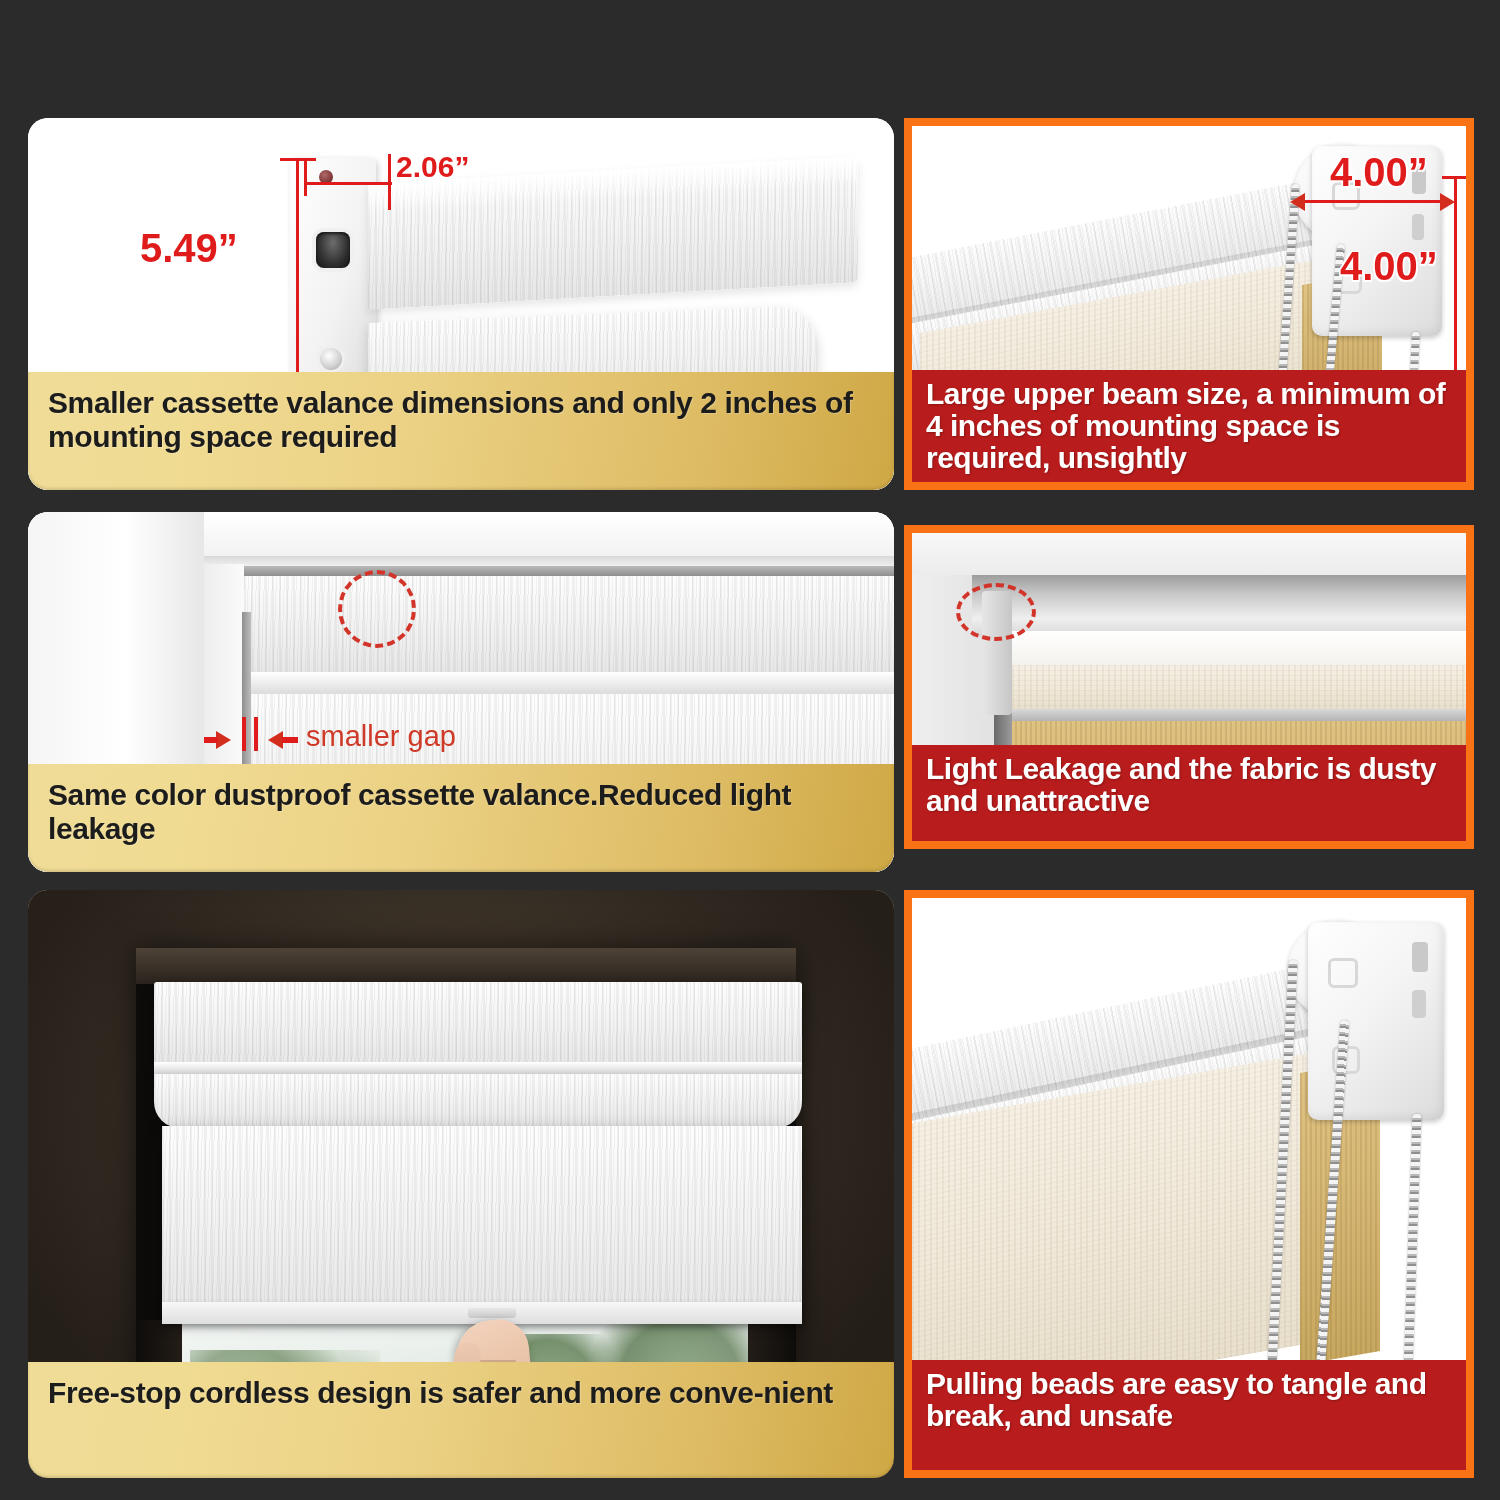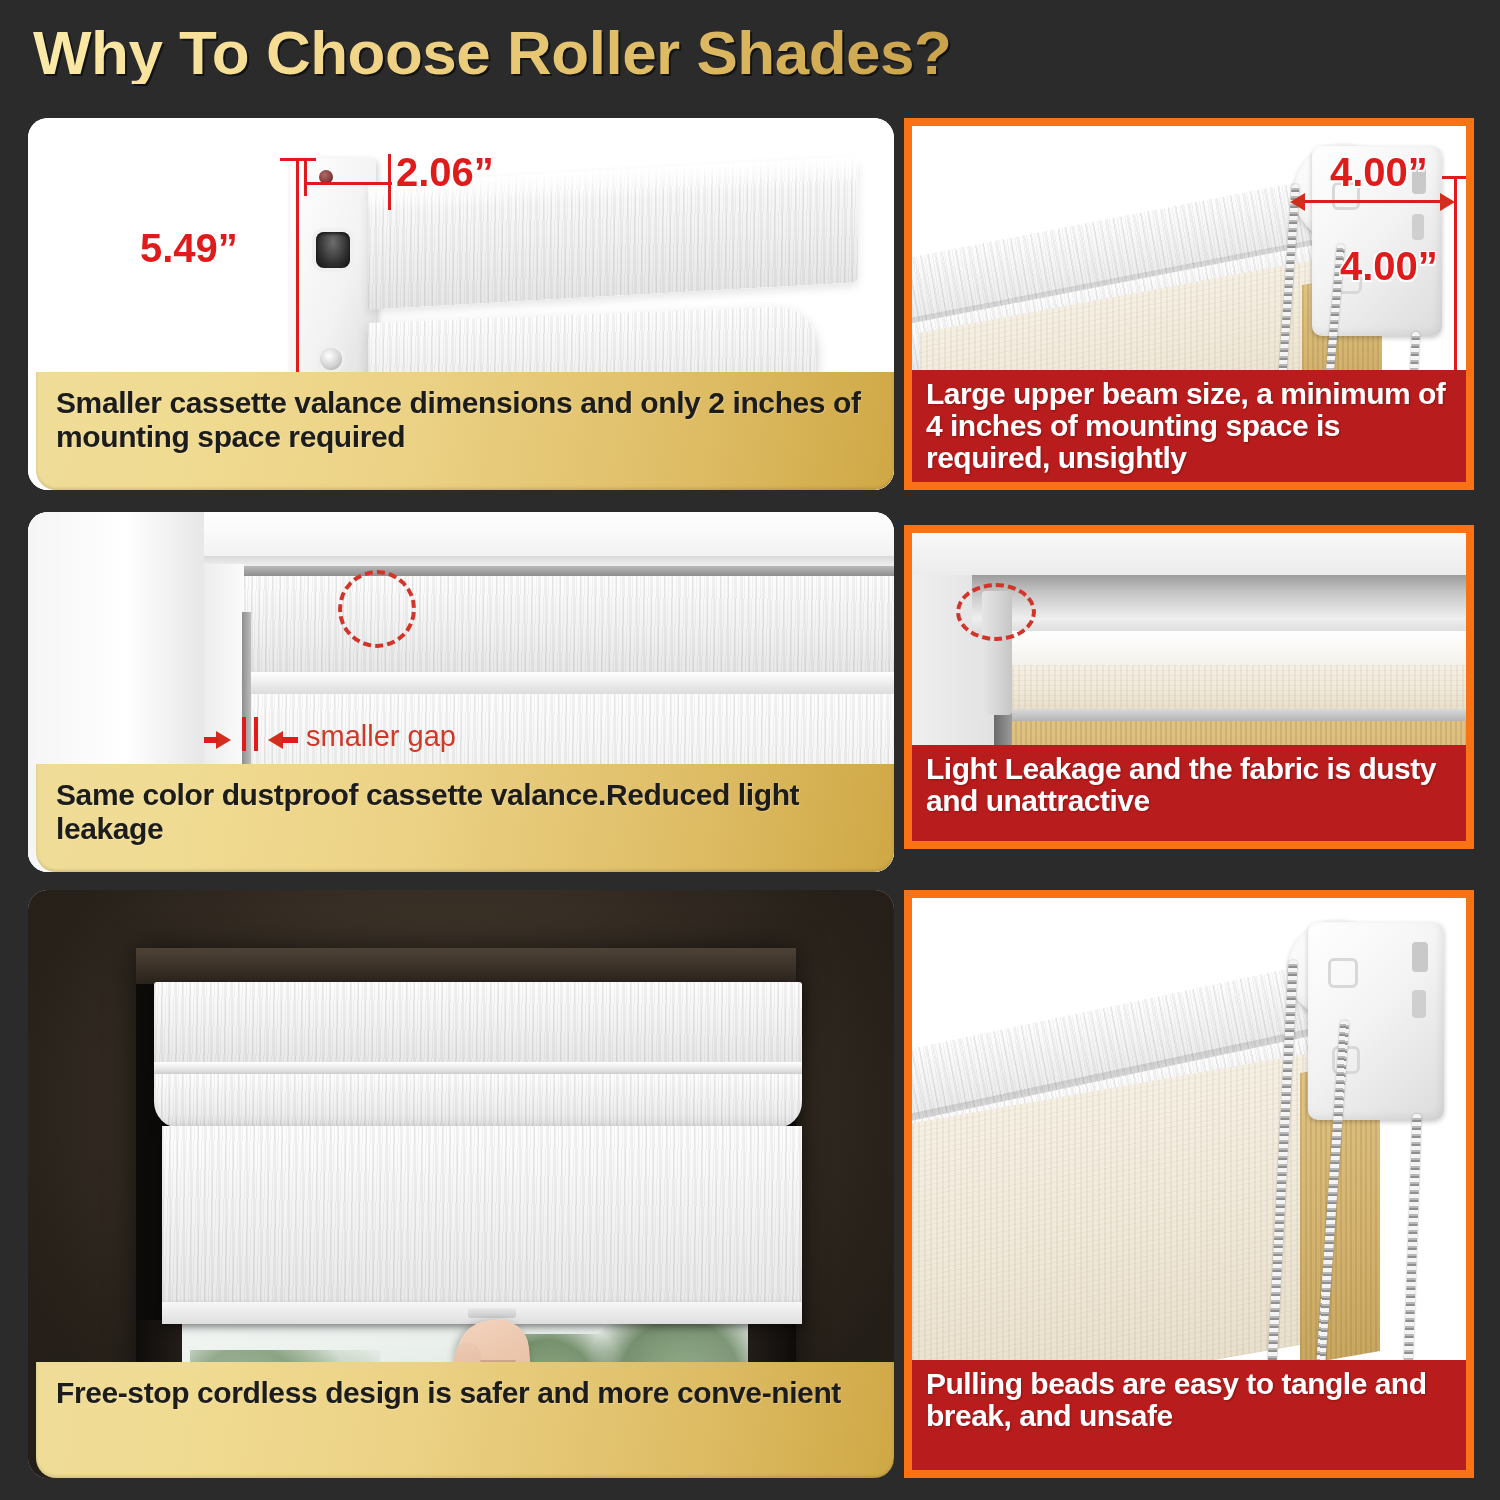--- a/index.html
+++ b/index.html
@@ -127,7 +127,6 @@
 
 <div class="page">
 
-  <div class="title">Why To Choose Roller Shades?</div>
 
   <div class="panel left p1">
     <div class="photo" style="background:#fff;">

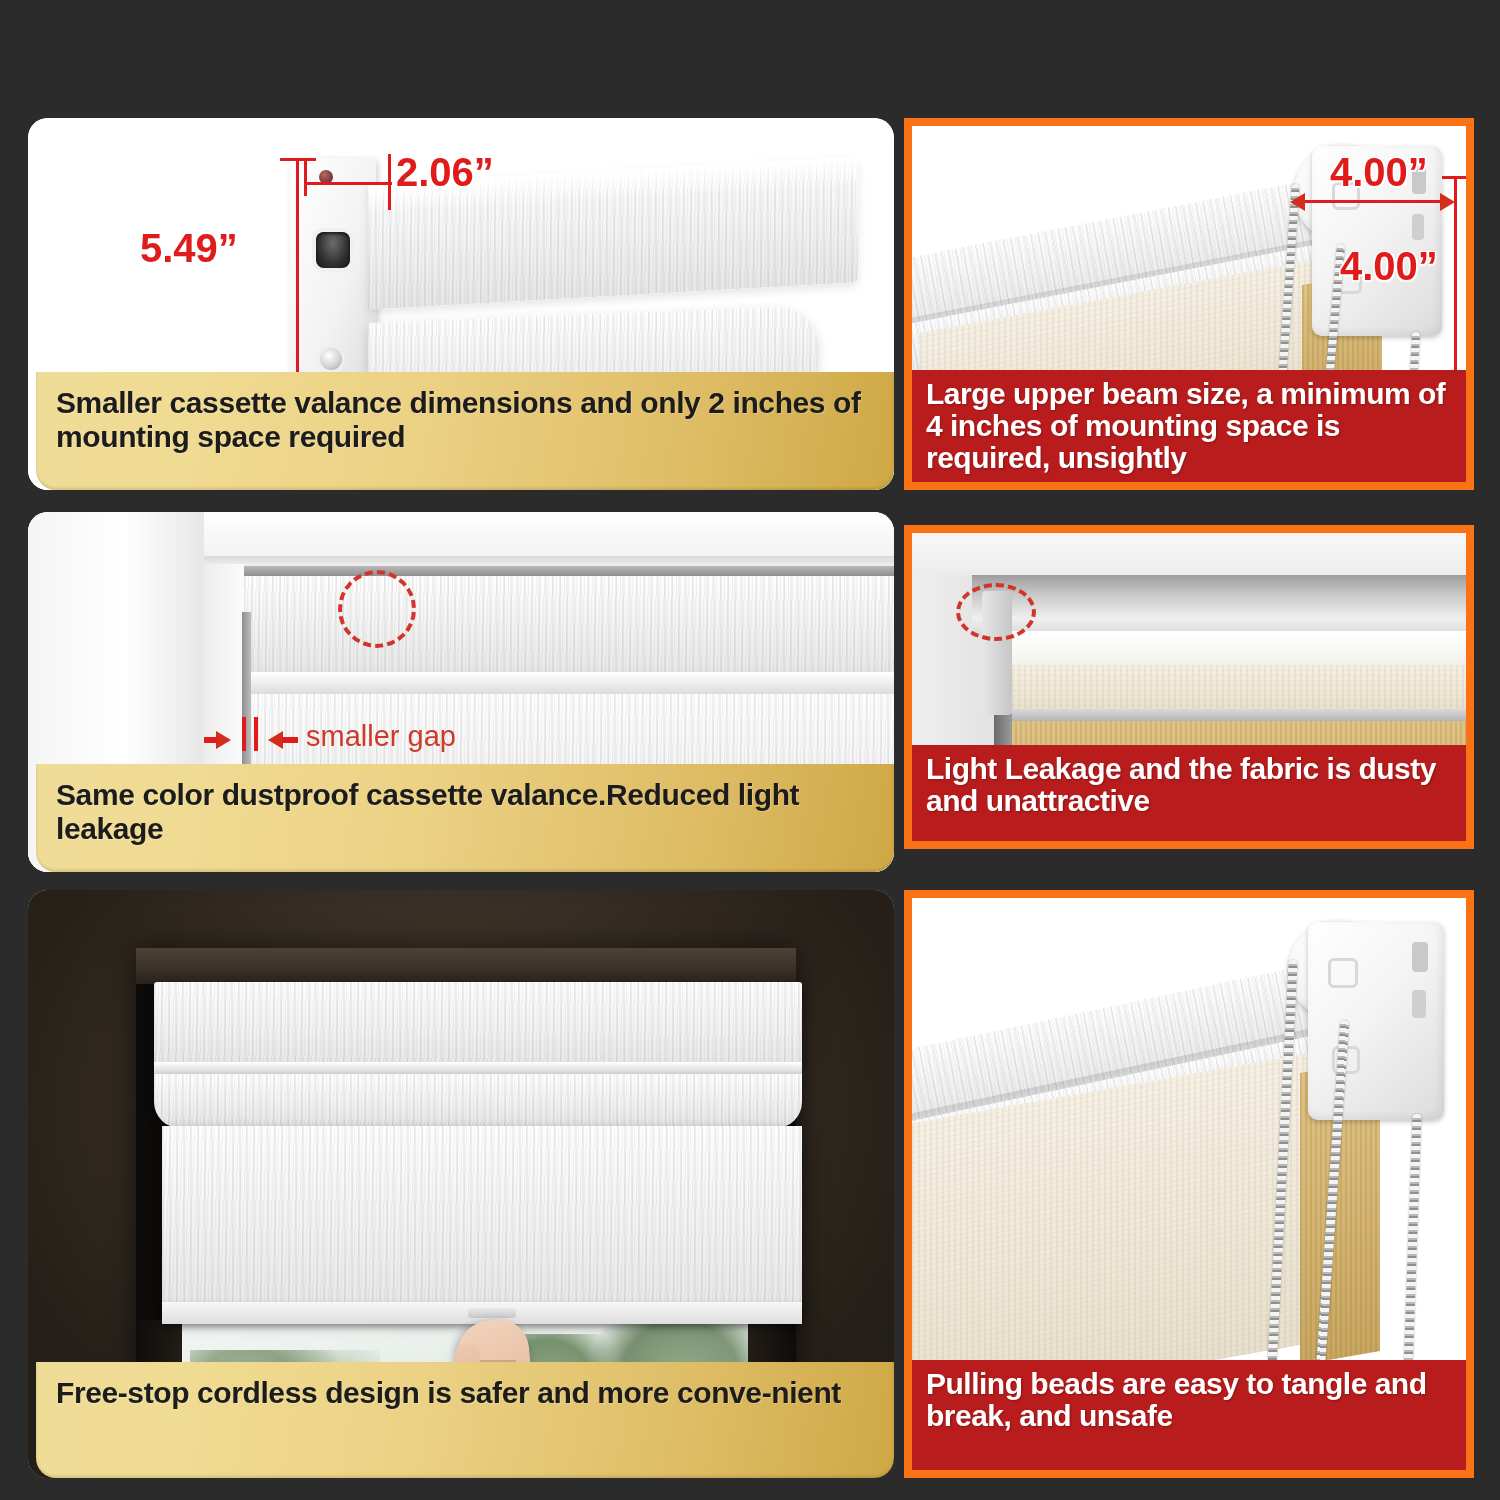--- a/index.html
+++ b/index.html
@@ -146,7 +146,7 @@
       <div class="rline" style="left:276px;top:64px;width:88px;height:3px;"></div>
       <div class="rline" style="left:276px;top:42px;width:3px;height:36px;"></div>
       <div class="rline" style="left:360px;top:36px;width:3px;height:56px;"></div>
-      <div class="dim-label" style="left:368px;top:32px;font-size:40px;">2.06”</div>
+      <div class="dim-label" style="left:368px;top:32px;font-size:30px;">2.06”</div>
 
       <div class="rline" style="left:268px;top:40px;width:3px;height:282px;"></div>
       <div class="rline" style="left:252px;top:40px;width:36px;height:3px;"></div>

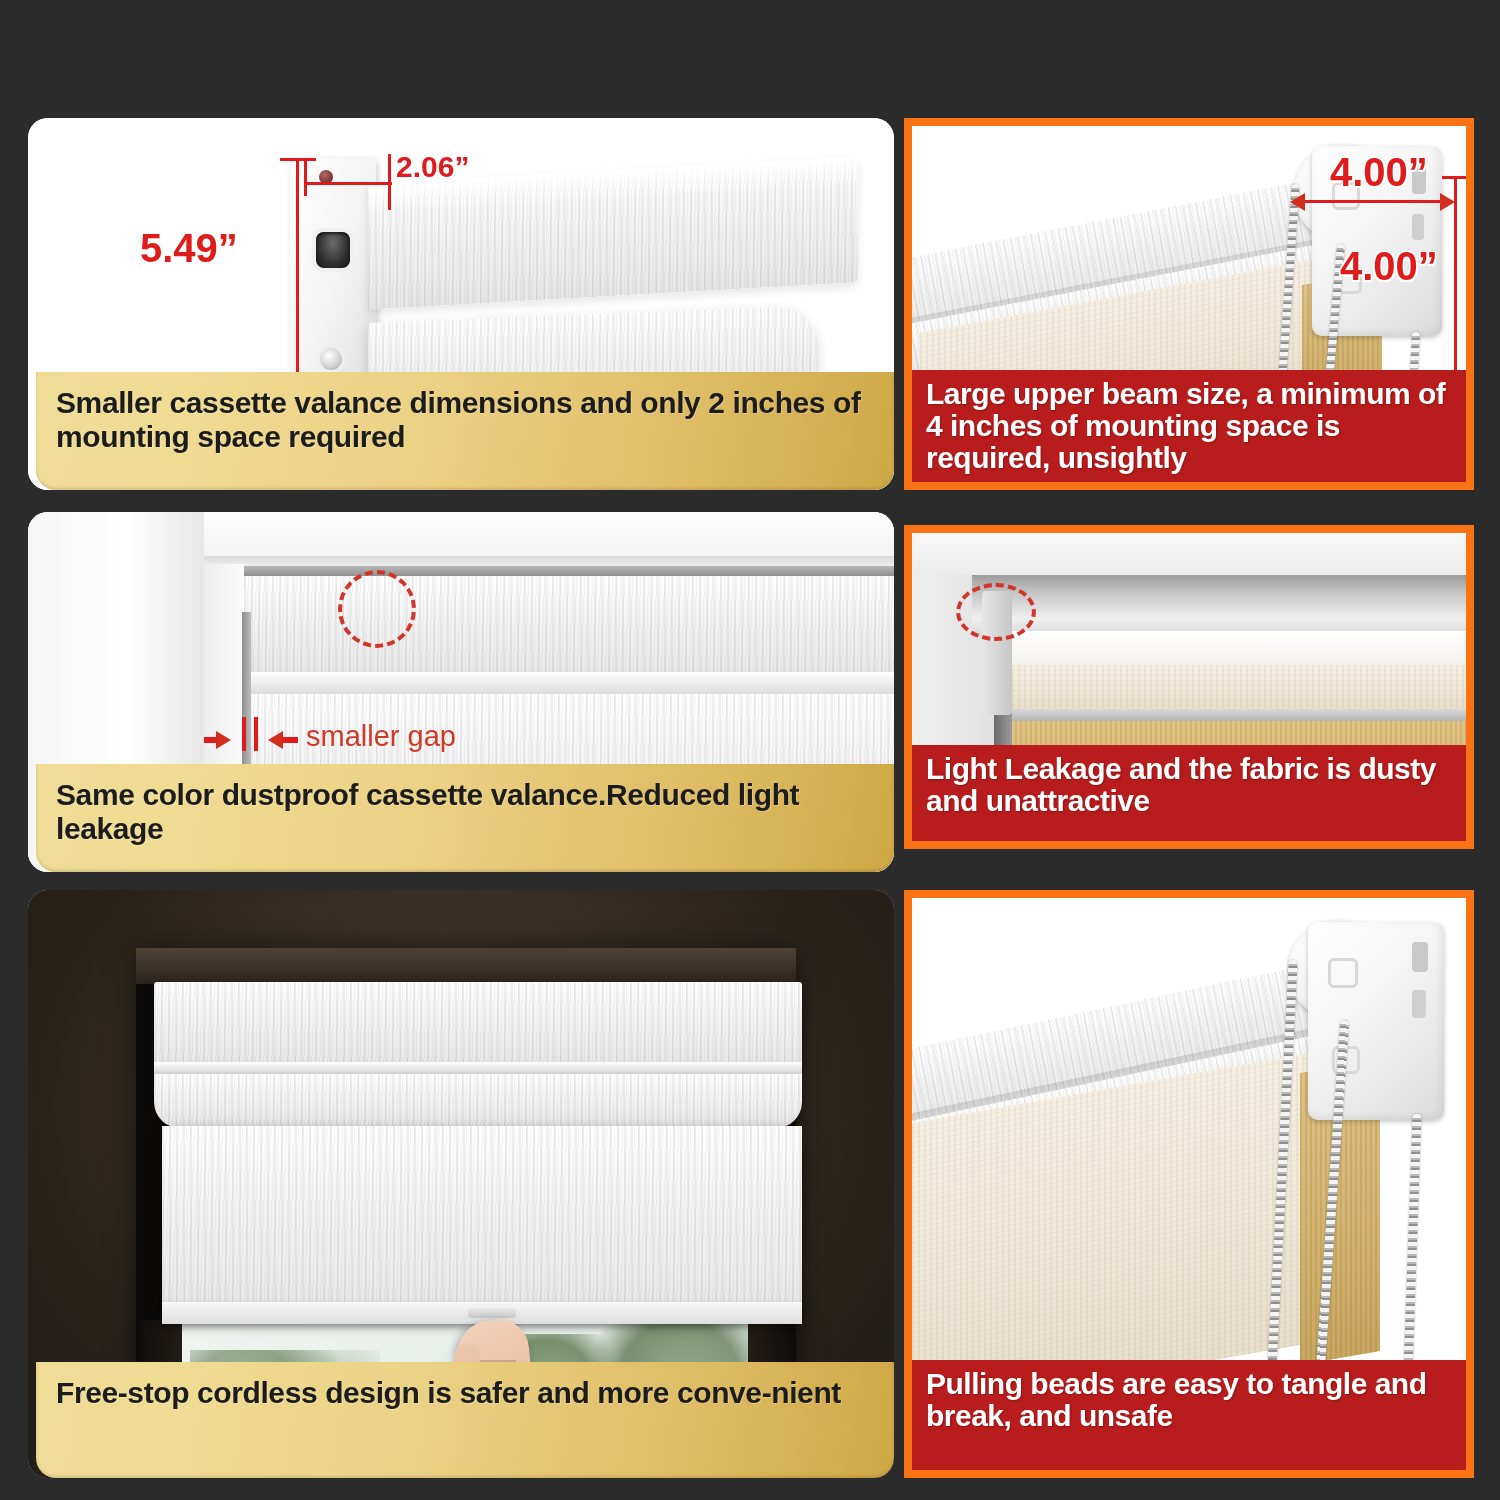--- a/index.html
+++ b/index.html
@@ -48,7 +48,6 @@
     border-radius: 0 0 20px 20px;
     padding: 14px 20px 24px 20px;
     box-shadow: 0 -2px 3px rgba(0,0,0,0.12) inset;
-    margin-left: 8px;
   }
   .cap-gold .cap-txt {
     color: #1c1c1c; font-weight: 700; font-size: 30px; line-height: 1.12;

